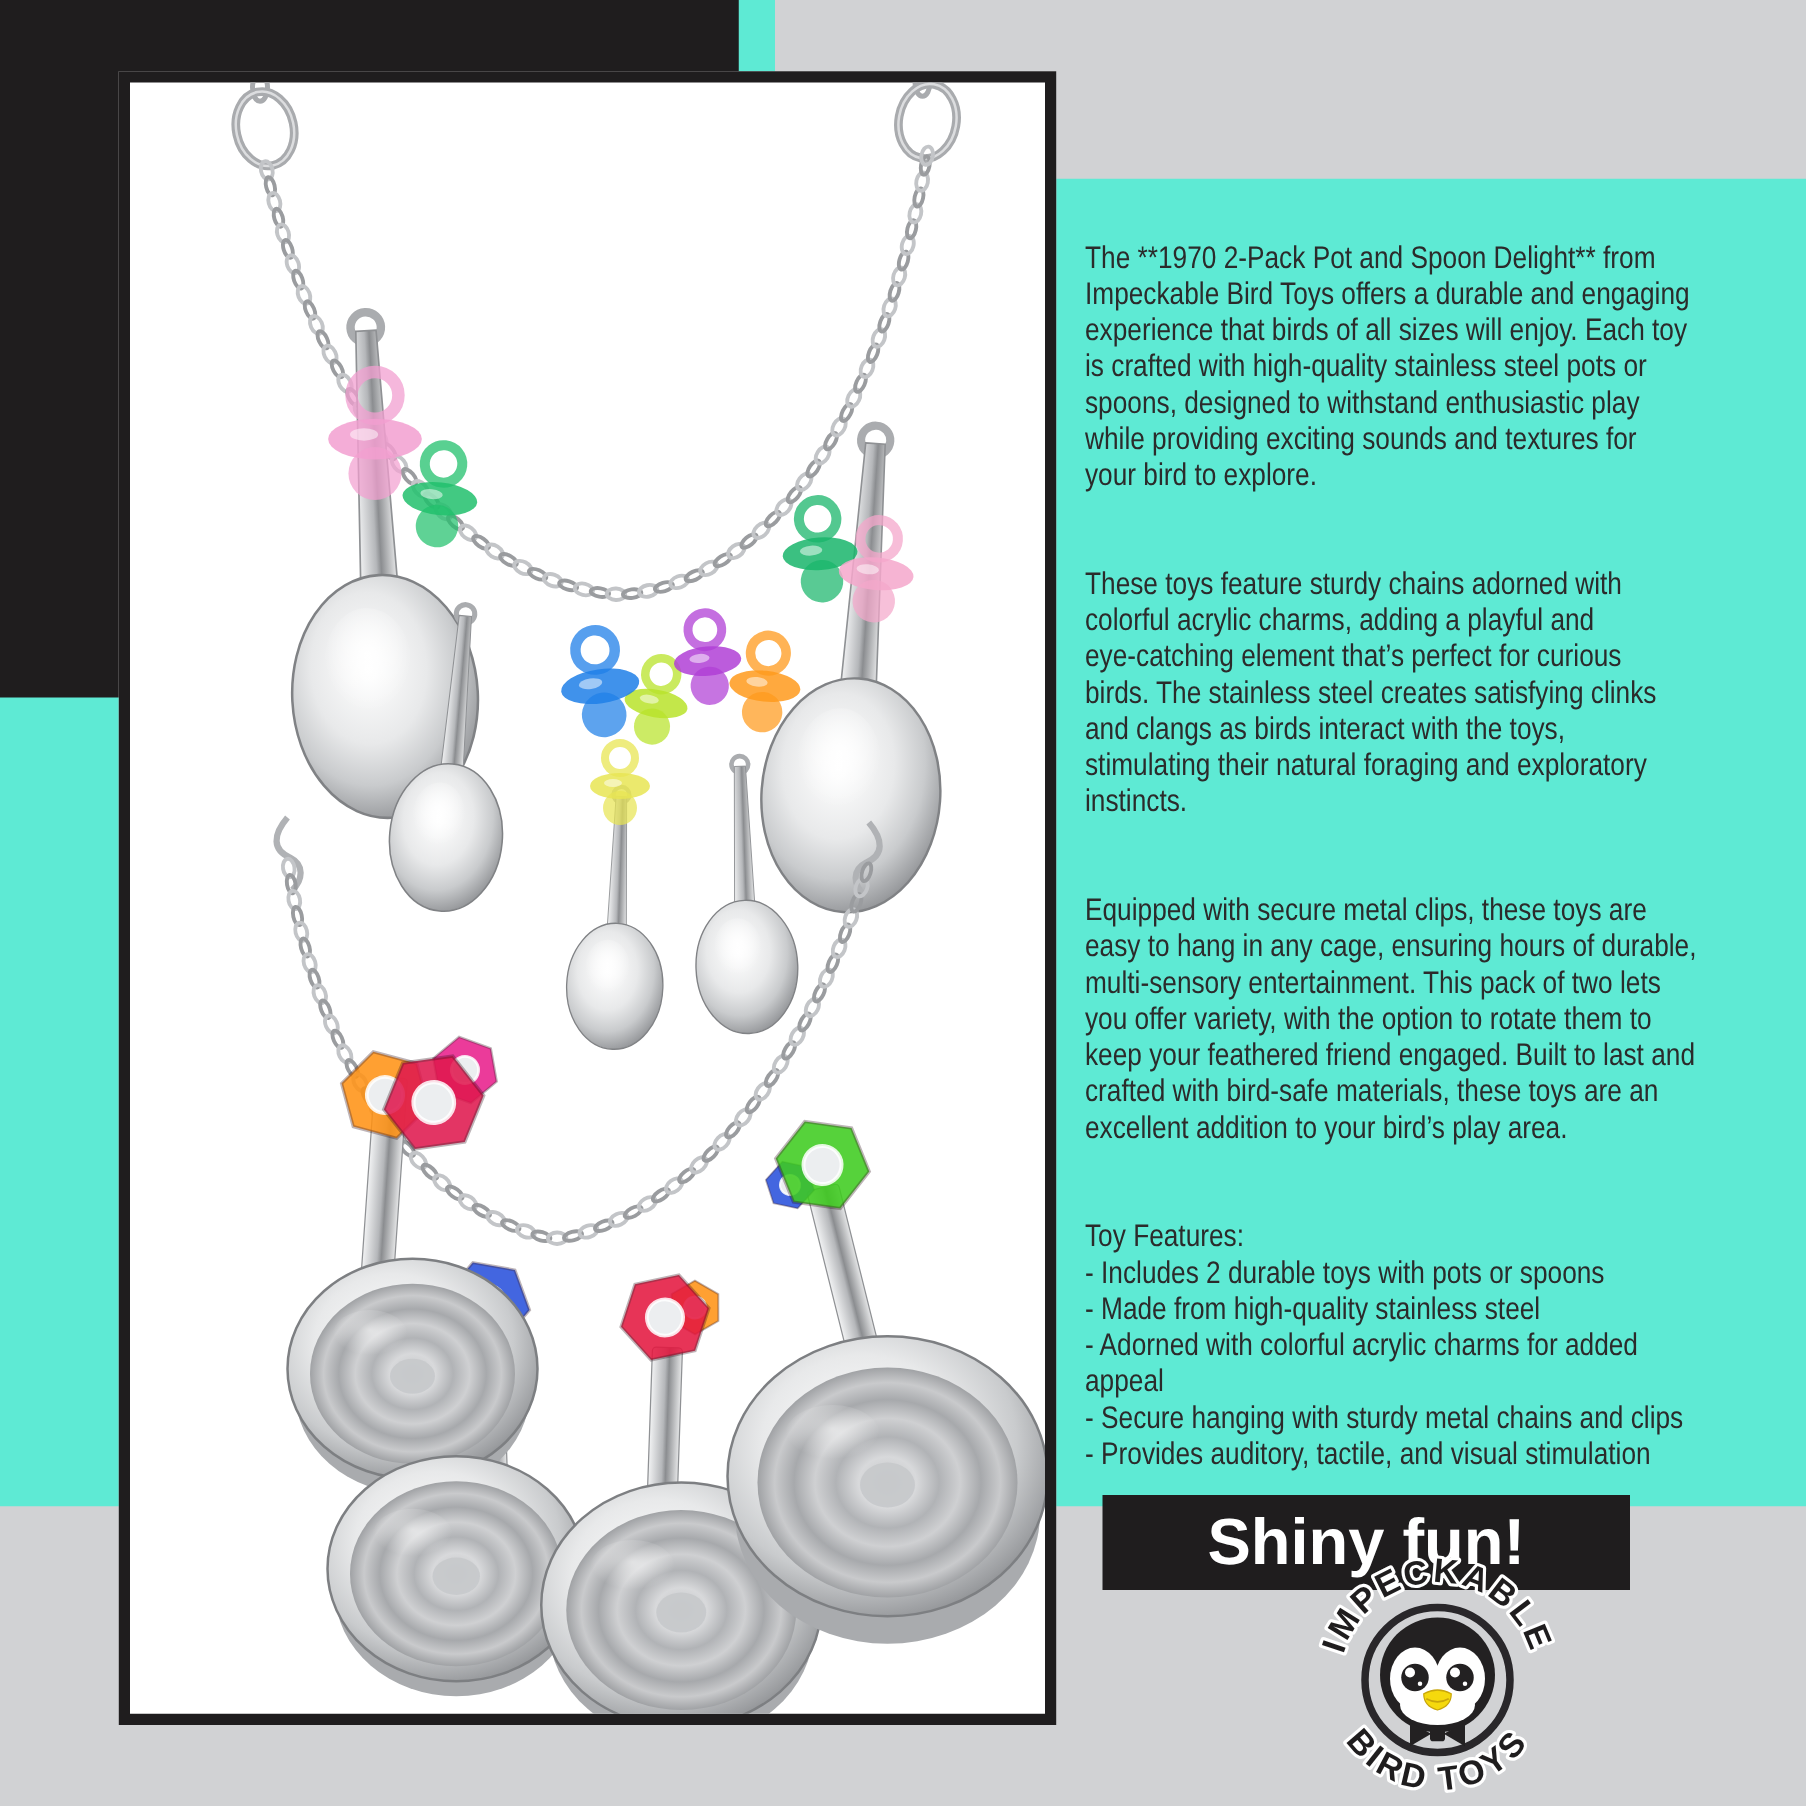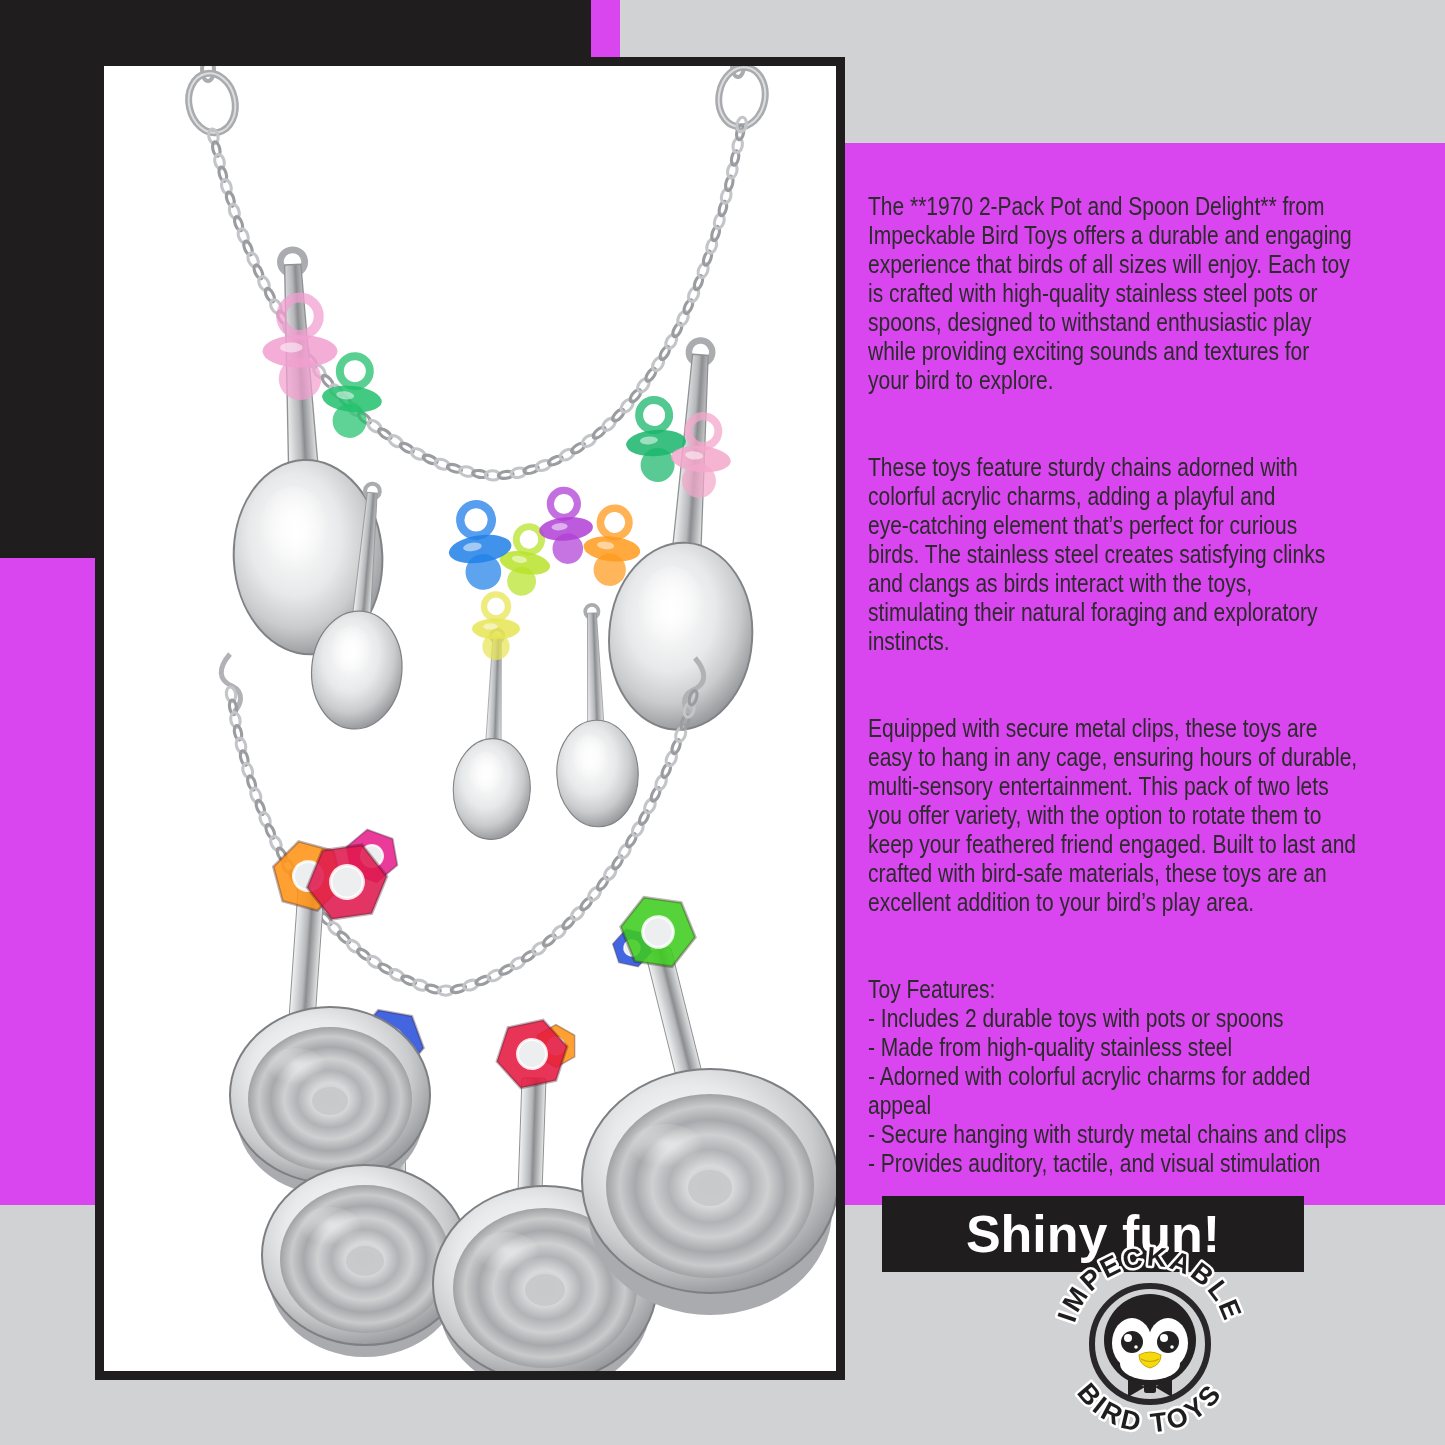--- a/index.html
+++ b/index.html
@@ -4,7 +4,7 @@
 <style>
   html,body{margin:0;padding:0;background:#fff;}
   .page{
-    position:relative;width:1445px;height:1445px;background:#d946ef;
+    position:relative;width:1445px;height:1445px;background:#5eead4;
     overflow:hidden;font-family:"Liberation Sans",sans-serif;
   }
   .abs{position:absolute;}

